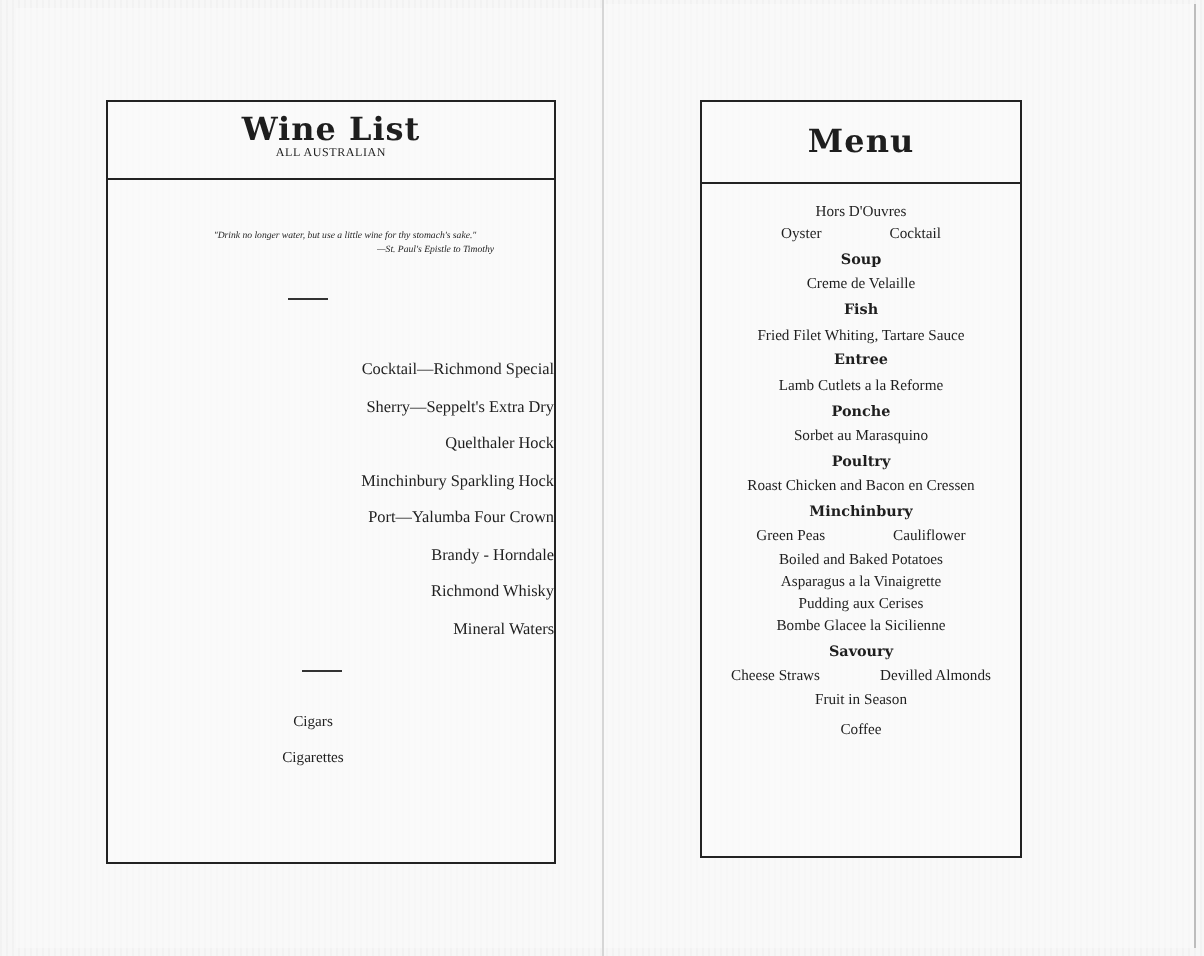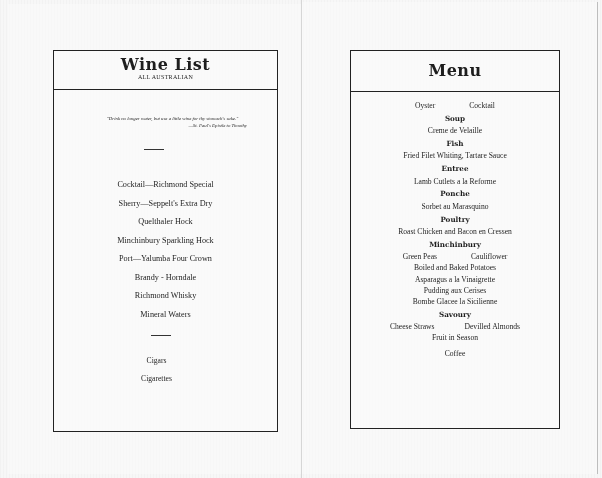--- a/index.html
+++ b/index.html
@@ -24,7 +24,7 @@
     background:rgba(255,255,255,0.25);
   }
   .panel-left { left:53px; top:50px; width:225px; height:382px; }
-  .panel-right { left:350px; top:50px; width:210px; height:379px; }
+  .panel-right { left:350px; top:50px; width:161px; height:379px; }
 
   .panel-header { position:absolute; left:0; right:0; top:0; border-bottom:1.4px solid #222; text-align:center; }
   .panel-left .panel-header { height:38px; }

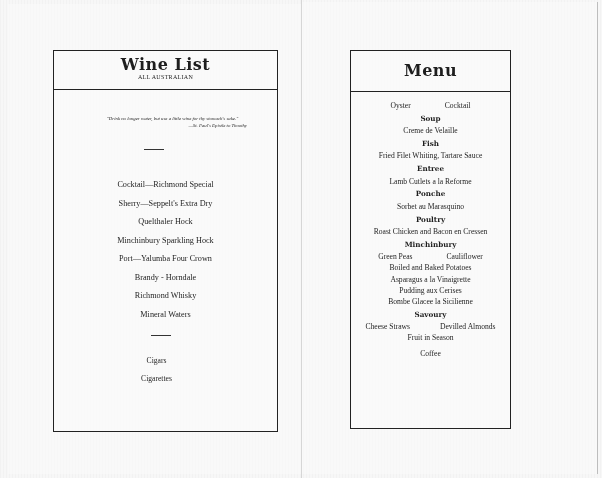--- a/index.html
+++ b/index.html
@@ -97,6 +97,7 @@
       <div class="gothic title-right">Menu</div>
     </div>
     <div class="menu-body">
+      <div class="menu-line">Hors D'Ouvres</div>
       <div class="menu-line pair">
         <span style="margin-right:34px">Oyster</span>
         <span>Cocktail</span>

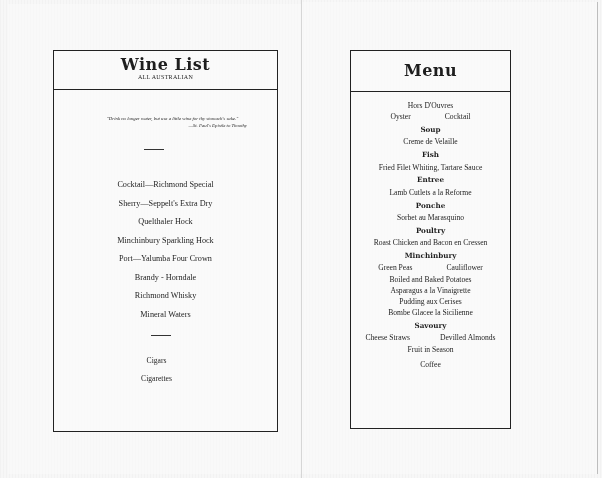--- a/index.html
+++ b/index.html
@@ -46,7 +46,7 @@
   .panel-left .dash-1 { left:90px; top:98px; }
   .panel-left .dash-2 { left:97px; top:284px; }
 
-  .wine-list { position:absolute; left:0; right:0; top:125px; text-align:center; font-size:8.2px; }
+  .wine-list { position:absolute; left:0; right:0; top:125px; text-align:right; font-size:8.2px; }
   .wine-item { height:18.5px; line-height:18.5px; }
   .smoke-list { position:absolute; left:0; right:18px; top:301px; text-align:center; font-size:7.6px; }
   .smoke-item { height:18px; line-height:18px; }

